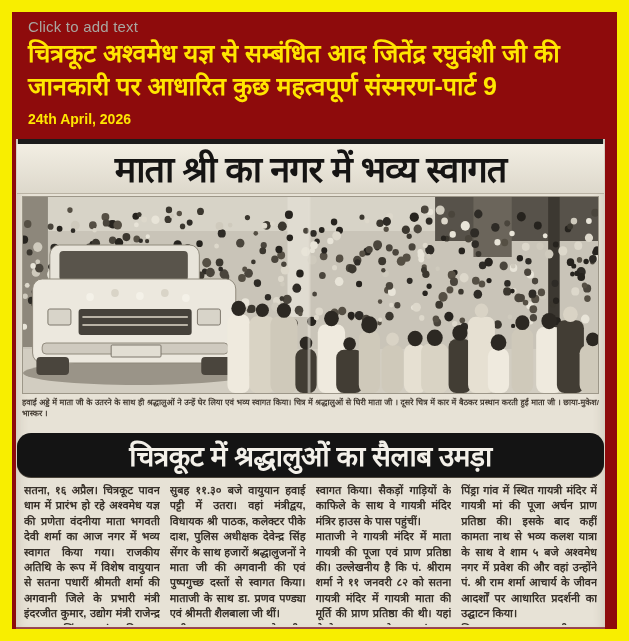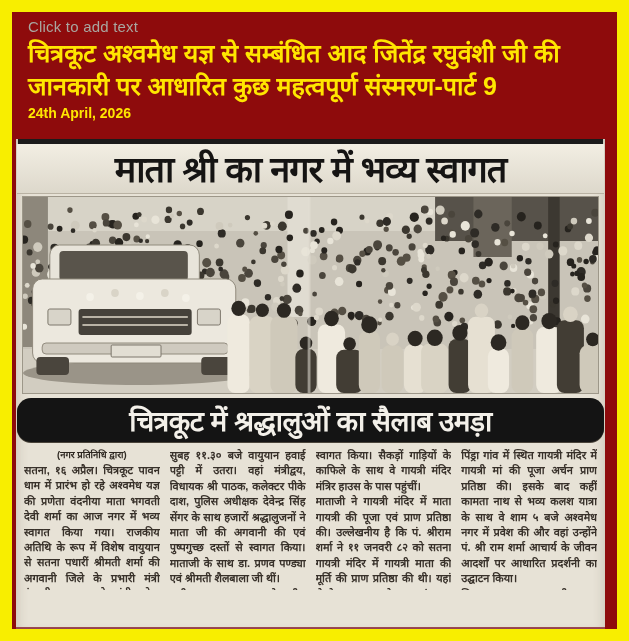--- a/index.html
+++ b/index.html
@@ -29,7 +29,7 @@
     color:#ffe600;
   }
   .poster-date {
-    margin-top:3px;
+    margin-top:9px;
     font-size:14px; font-weight:700; color:#ffe600;
   }
 

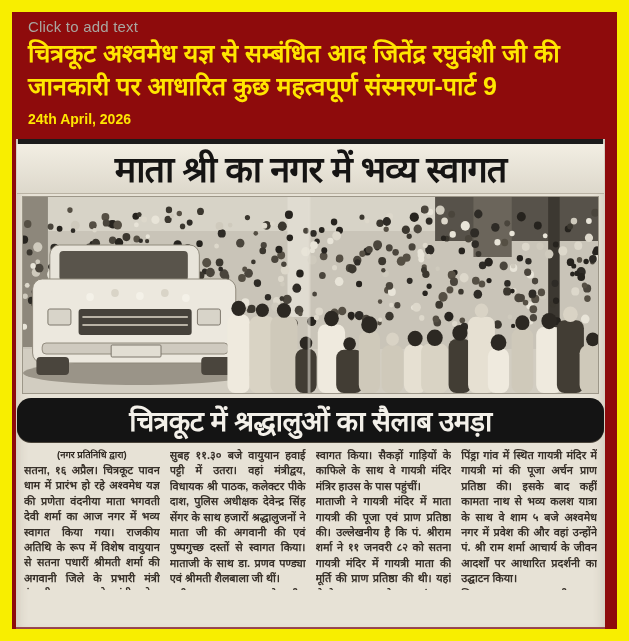--- a/index.html
+++ b/index.html
@@ -604,6 +604,7 @@
         </svg>
       </div>
 
+      <p class="caption">हवाई अड्डे में माता जी के उतरने के साथ ही श्रद्धालुओं ने उन्हें घेर लिया एवं भव्य स्वागत किया। चित्र में श्रद्धालुओं से घिरी माता जी । दूसरे चित्र में कार में बैठकर प्रस्थान करती हुईं माता जी । छाया-मुकेश/भास्कर ।</p>
 
       <div class="headline2-bar">
         <span>चित्रकूट में श्रद्धालुओं का सैलाब उमड़ा</span>

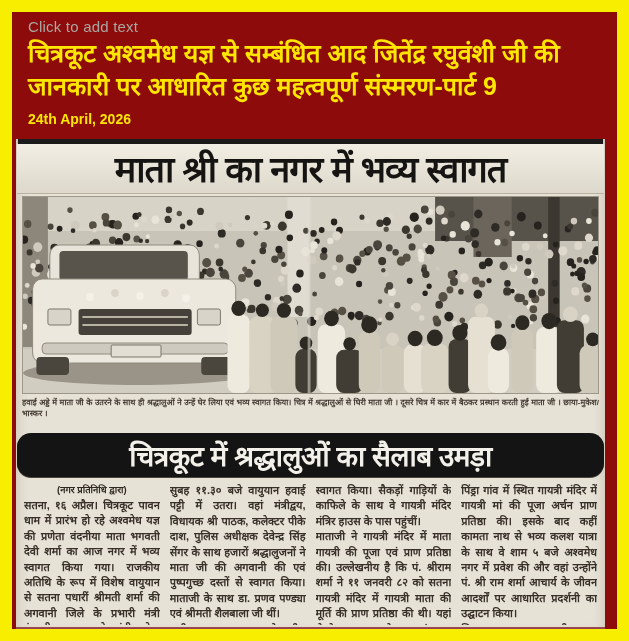--- a/index.html
+++ b/index.html
@@ -612,7 +612,6 @@
 
       <div class="columns">
         <div class="col">
-          <div class="byline">(नगर प्रतिनिधि द्वारा)</div>
           <p class="coltext">सतना, १६ अप्रैल। चित्रकूट पावन धाम में प्रारंभ हो रहे अश्वमेध यज्ञ की प्रणेता वंदनीया माता भगवती देवी शर्मा का आज नगर में भव्य स्वागत किया गया। राजकीय अतिथि के रूप में विशेष वायुयान से सतना पधारीं श्रीमती शर्मा की अगवानी जिले के प्रभारी मंत्री इंदरजीत कुमार, उद्योग मंत्री राजेन्द्र कुमार सिंह एवं विधायक व्रजेन्द्रनाथ पाठक समेत हजारों लोगों ने उनकी अगवानी की।</p>
         </div>
         <div class="col">

